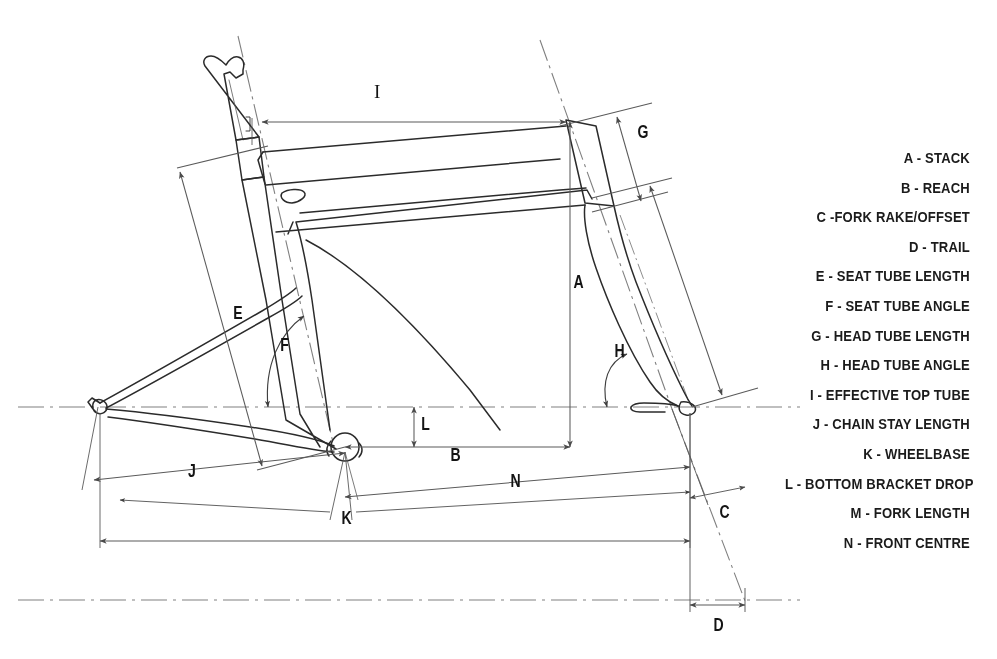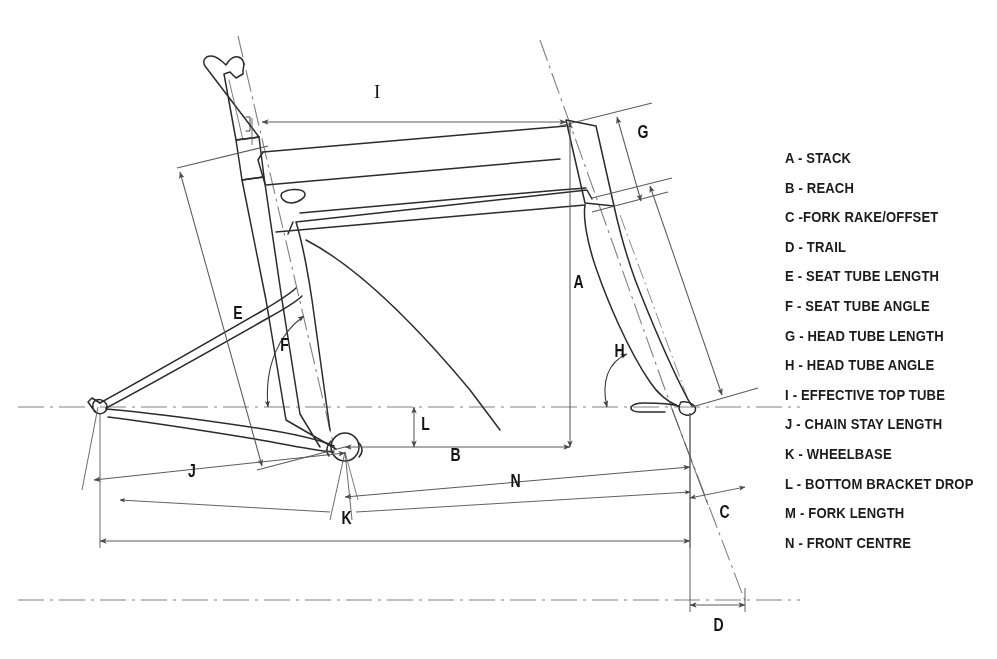--- a/index.html
+++ b/index.html
@@ -17,7 +17,7 @@
     position:absolute;
     left:770px; top:143px;
     width:215px;
-    text-align:left;
+    text-align:right;
   }
   .legend-item{
     font-family:"Liberation Sans","DejaVu Sans",sans-serif;

